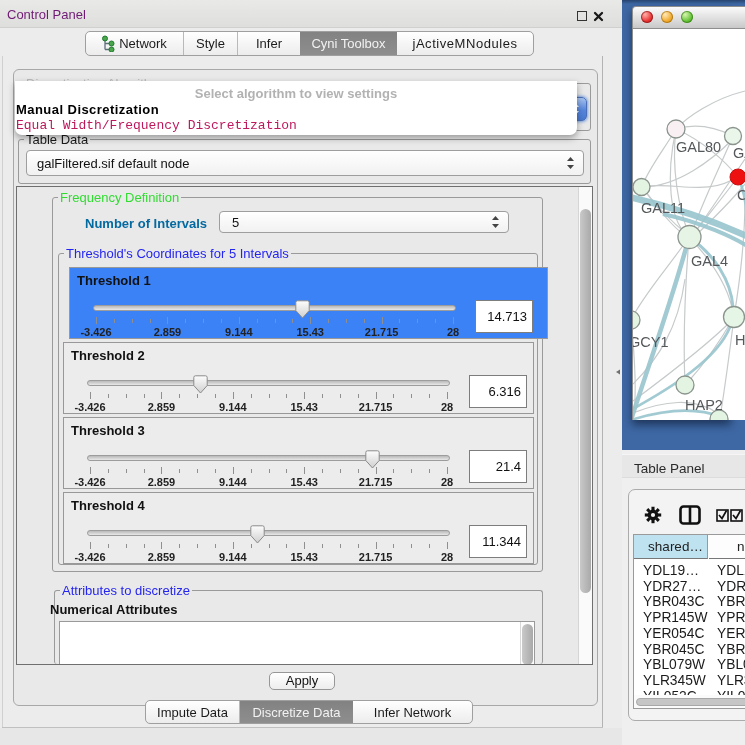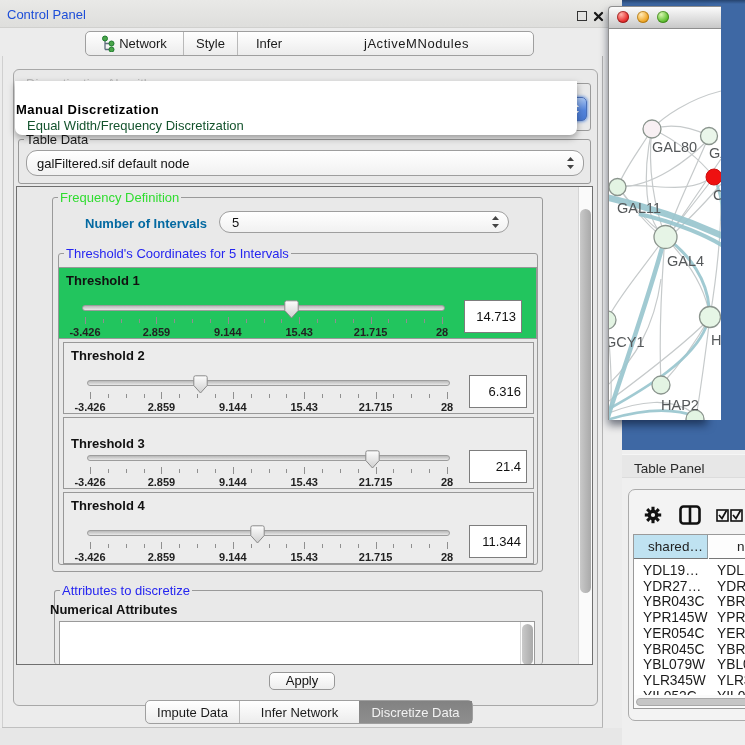--- a/index.html
+++ b/index.html
@@ -18,7 +18,7 @@
 <body>
 
 <div class="abs" style="left:0;top:0;width:622px;height:28px;background:linear-gradient(#e9e9e7,#dededc);border-bottom:1px solid #d0d0ce;"></div>
-<div class="abs" style="left:7px;top:7px;font-size:13px;color:#1d4ed8;">Control Panel</div>
+<div class="abs" style="left:7px;top:7px;font-size:13px;color:#701a75;">Control Panel</div>
 <div class="abs" style="left:577px;top:11px;width:10px;height:10px;border:1.5px solid #333;"></div>
 <svg class="abs" style="left:593px;top:11px;" width="11" height="11" viewBox="0 0 11 11">
   <path d="M2 2 L9 9 M9 2 L2 9" stroke="#1a1a1a" stroke-width="2.3" stroke-linecap="round"></path>

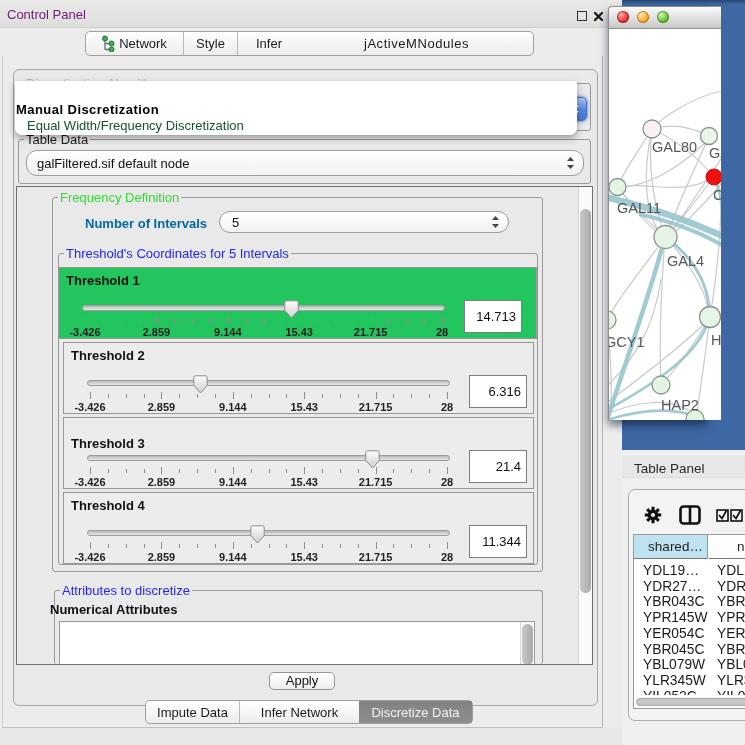--- a/index.html
+++ b/index.html
@@ -43,6 +43,7 @@
     </svg>Network</div>
   <div style="width:54px;display:flex;align-items:center;justify-content:center;border-right:1px solid #b9b9b9;">Style</div>
   <div style="width:62px;display:flex;align-items:center;justify-content:center;">Infer</div>
+  <div style="width:97px;display:flex;align-items:center;justify-content:center;background:linear-gradient(#828282,#8e8e8e);color:#f2f2f2;">Cyni Toolbox</div>
   <div style="flex:1;display:flex;align-items:center;justify-content:center;letter-spacing:0.55px;">jActiveMNodules</div>
 </div>
 

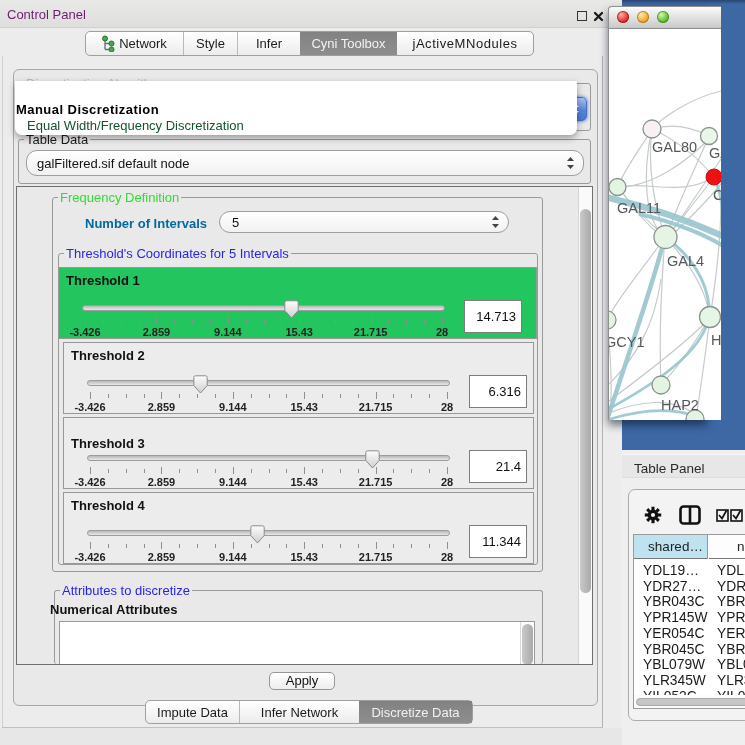--- a/index.html
+++ b/index.html
@@ -71,6 +71,7 @@
 </div>
 
 <div class="abs" style="left:15px;top:81px;width:562px;height:54px;background:#fff;border-radius:0 0 7px 7px;box-shadow:0 3px 7px rgba(0,0,0,0.35);z-index:40;">
+  <div style="position:absolute;left:0;right:0;top:5px;text-align:center;font-size:13px;font-weight:bold;color:#b2b2b2;">Select algorithm to view settings</div>
   <div style="position:absolute;left:1px;top:21px;font-size:13px;font-weight:bold;letter-spacing:0.45px;color:#000;">Manual Discretization</div>
   <div style="position:absolute;left:12px;top:37px;font-size:13px;color:#14532d;">Equal Width/Frequency Discretization</div>
 </div>

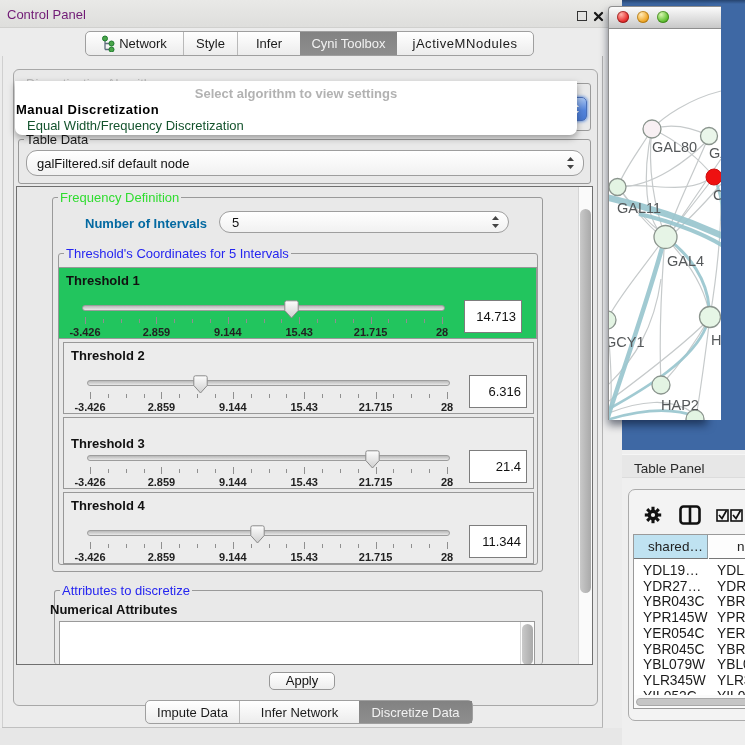--- a/index.html
+++ b/index.html
@@ -73,7 +73,7 @@
 <div class="abs" style="left:15px;top:81px;width:562px;height:54px;background:#fff;border-radius:0 0 7px 7px;box-shadow:0 3px 7px rgba(0,0,0,0.35);z-index:40;">
   <div style="position:absolute;left:0;right:0;top:5px;text-align:center;font-size:13px;font-weight:bold;color:#b2b2b2;">Select algorithm to view settings</div>
   <div style="position:absolute;left:1px;top:21px;font-size:13px;font-weight:bold;letter-spacing:0.45px;color:#000;">Manual Discretization</div>
-  <div style="position:absolute;left:12px;top:37px;font-size:13px;color:#14532d;">Equal Width/Frequency Discretization</div>
+  <div style="position:absolute;left:1px;top:37px;font-size:13px;color:#be185d;font-family:Liberation Mono, monospace;">Equal Width/Frequency Discretization</div>
 </div>
 
 <div class="abs" style="left:16px;top:186px;width:577px;height:479px;border:1px solid #6f6f6f;background:#e9e9e9;"></div>

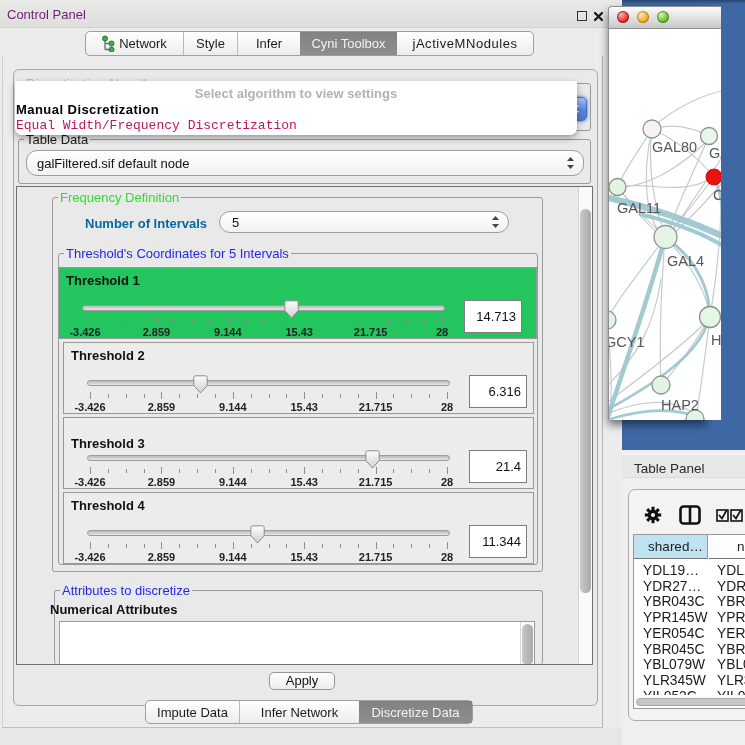--- a/index.html
+++ b/index.html
@@ -288,7 +288,7 @@
 
 <div class="abs" style="left:622px;top:0;width:123px;height:450px;background:linear-gradient(#26446f,#3e68a4 4px,#3e68a4);"></div>
 
-<div class="abs" style="left:608px;top:6px;width:99px;height:414px;box-shadow:0 5px 9px rgba(5,15,35,0.55);border-radius:4px 0 0 0;">
+<div class="abs" style="left:632px;top:6px;width:99px;height:414px;box-shadow:0 5px 9px rgba(5,15,35,0.55);border-radius:4px 0 0 0;">
   <div style="position:absolute;left:0;top:0;width:113px;height:23px;background:linear-gradient(#fbfbfb,#c8c8c8);border:1px solid #8e8e8e;border-right:none;border-radius:4px 0 0 0;"></div>
   <div style="position:absolute;left:9px;top:5px;width:12px;height:12px;border-radius:50%;background:radial-gradient(circle at 35% 30%, #ffb0a8, #e83030 60%, #b81f1f);box-shadow:inset 0 0 0 1px rgba(120,20,20,.6);"></div>
   <div style="position:absolute;left:29px;top:5px;width:12px;height:12px;border-radius:50%;background:radial-gradient(circle at 35% 30%, #ffeab8, #f0a82a 60%, #c98a14);box-shadow:inset 0 0 0 1px rgba(150,100,10,.6);"></div>

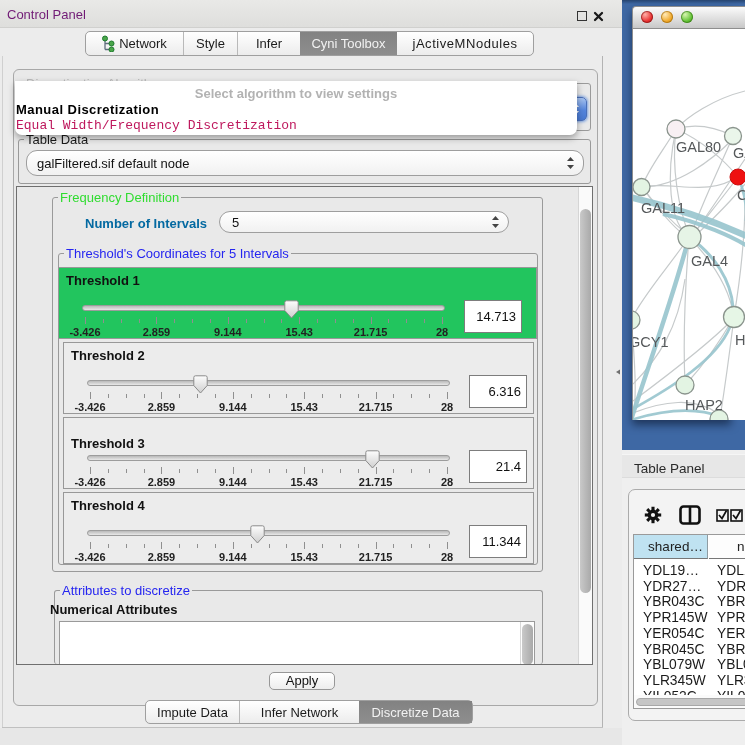--- a/index.html
+++ b/index.html
@@ -10,7 +10,7 @@
 .grp > .ttl { position:absolute; top:-8px; left:5px; background:#e9e9e9; padding:0 2px;
   font-size:13px; line-height:15px; white-space:nowrap; }
 .combo { position:absolute; background:linear-gradient(#ffffff,#f1f1f1); border:1px solid #9e9e9e;
-  border-radius:11px; font-size:13px; color:#111; }
+  border-radius:4px; font-size:13px; color:#111; }
 .combo .ar { position:absolute; top:0; bottom:0; display:flex; align-items:center; }
 .bold { font-weight:bold; }
 </style>

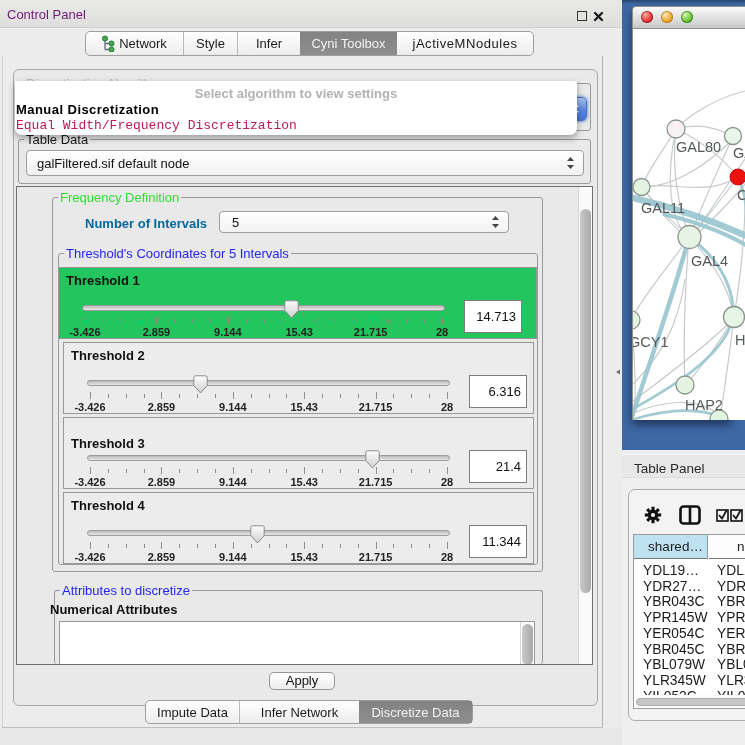--- a/index.html
+++ b/index.html
@@ -99,7 +99,7 @@
   <div class="ttl" style="color:#2525f0;">Threshold's Coordinates for 5 Intervals</div>
 </div>
 
-<div class="abs" style="left:58px;top:267px;width:479px;height:72px;background:#22c55e;border:1px solid #989898;">
+<div class="abs" style="left:69px;top:267px;width:479px;height:72px;background:#3b82f6;border:1px solid #989898;">
   <div style="position:absolute;left:7px;top:5px;font-size:13px;font-weight:bold;color:#111;">Threshold 1</div>
   <div style="position:absolute;left:23px;top:37px;width:363px;height:6px;background:linear-gradient(#b9b9b9,#e8e8e8);border:1px solid #9c9c9c;border-radius:4px;"></div>
   <div style="position:absolute;left:26.0px;top:49px;width:1px;height:7px;background:#8f8f8f;"></div>

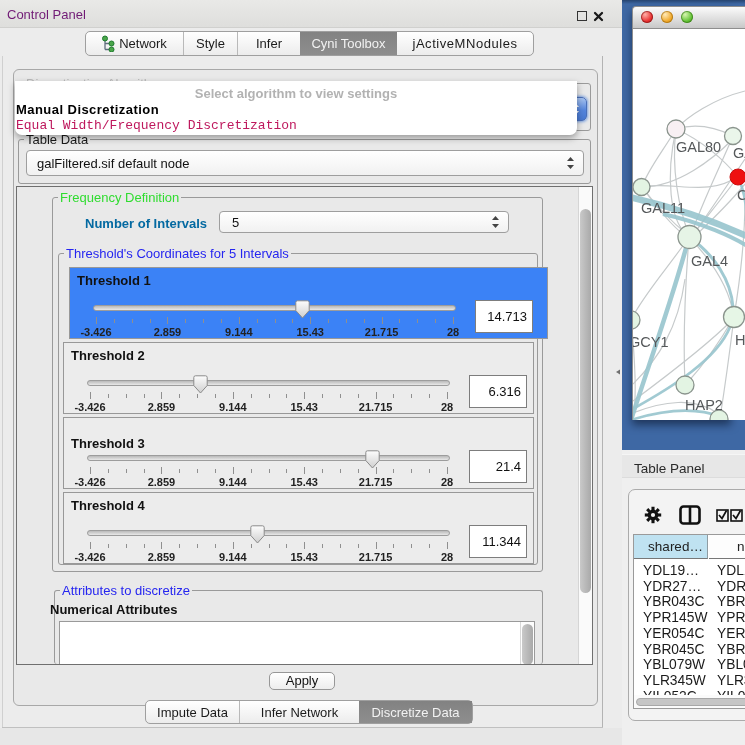--- a/index.html
+++ b/index.html
@@ -182,7 +182,7 @@
   <div style="position:absolute;left:405px;top:32px;width:58px;height:33px;background:#fff;border:1px solid #7d7d7d;font-size:13px;color:#111;text-align:right;line-height:31px;padding-right:5px;">6.316</div>
 </div>
 <div class="abs" style="left:63px;top:417px;width:471px;height:72px;background:#ececec;border:1px solid #989898;">
-  <div style="position:absolute;left:7px;top:18px;font-size:13px;font-weight:bold;color:#111;">Threshold 3</div>
+  <div style="position:absolute;left:7px;top:5px;font-size:13px;font-weight:bold;color:#111;">Threshold 3</div>
   <div style="position:absolute;left:23px;top:37px;width:363px;height:6px;background:linear-gradient(#b9b9b9,#e8e8e8);border:1px solid #9c9c9c;border-radius:4px;"></div>
   <div style="position:absolute;left:26.0px;top:49px;width:1px;height:7px;background:#8f8f8f;"></div>
     <div style="position:absolute;left:43.9px;top:51px;width:1px;height:4px;background:#8f8f8f;"></div>

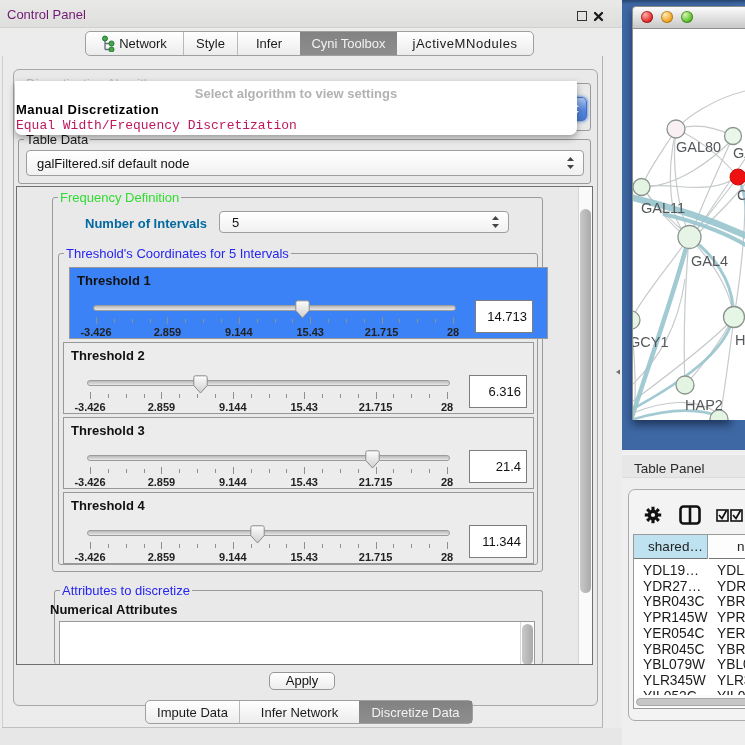--- a/index.html
+++ b/index.html
@@ -277,8 +277,8 @@
 
 <div class="abs" style="left:145px;top:700px;width:328px;height:24px;background:linear-gradient(#ffffff,#ececec);border:1px solid #9f9f9f;border-radius:5px;display:flex;font-size:13px;color:#1b1b1b;">
   <div style="width:94px;display:flex;align-items:center;justify-content:center;border-right:1px solid #b9b9b9;">Impute Data</div>
+  <div style="width:113px;display:flex;align-items:center;justify-content:center;background:linear-gradient(#828282,#8e8e8e);color:#f2f2f2;">Discretize Data</div>
   <div style="flex:1;display:flex;align-items:center;justify-content:center;">Infer Network</div>
-  <div style="width:113px;display:flex;align-items:center;justify-content:center;background:linear-gradient(#828282,#8e8e8e);color:#f2f2f2;">Discretize Data</div>
 </div>
 <div class="abs" style="left:0;top:728px;width:622px;height:17px;background:#e7e7e7;"></div>
 

